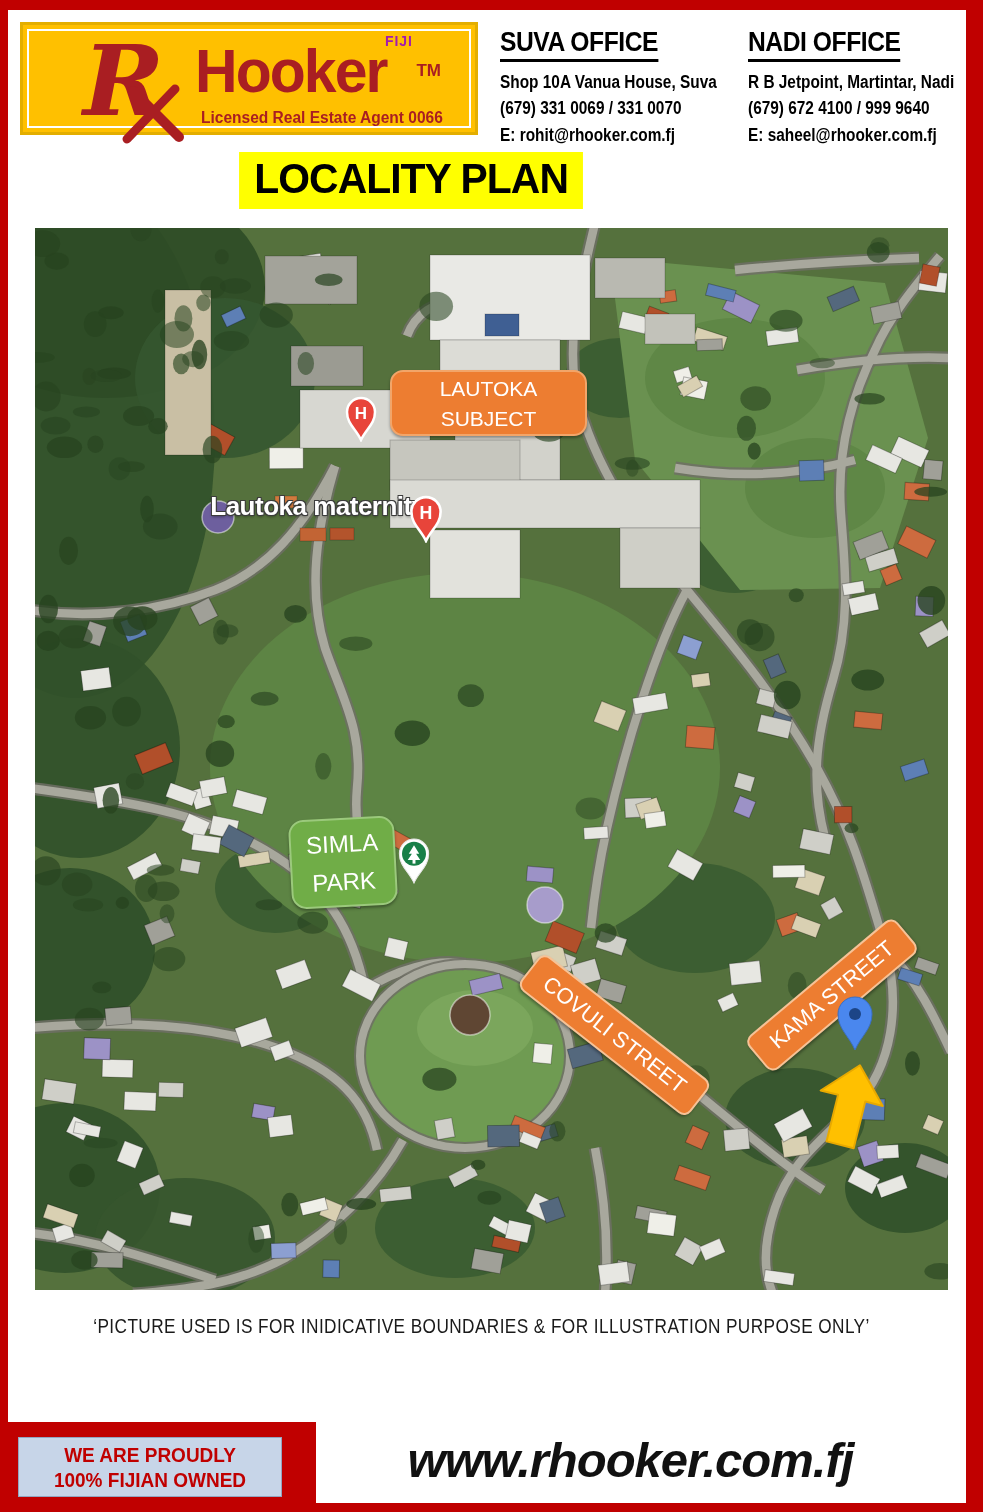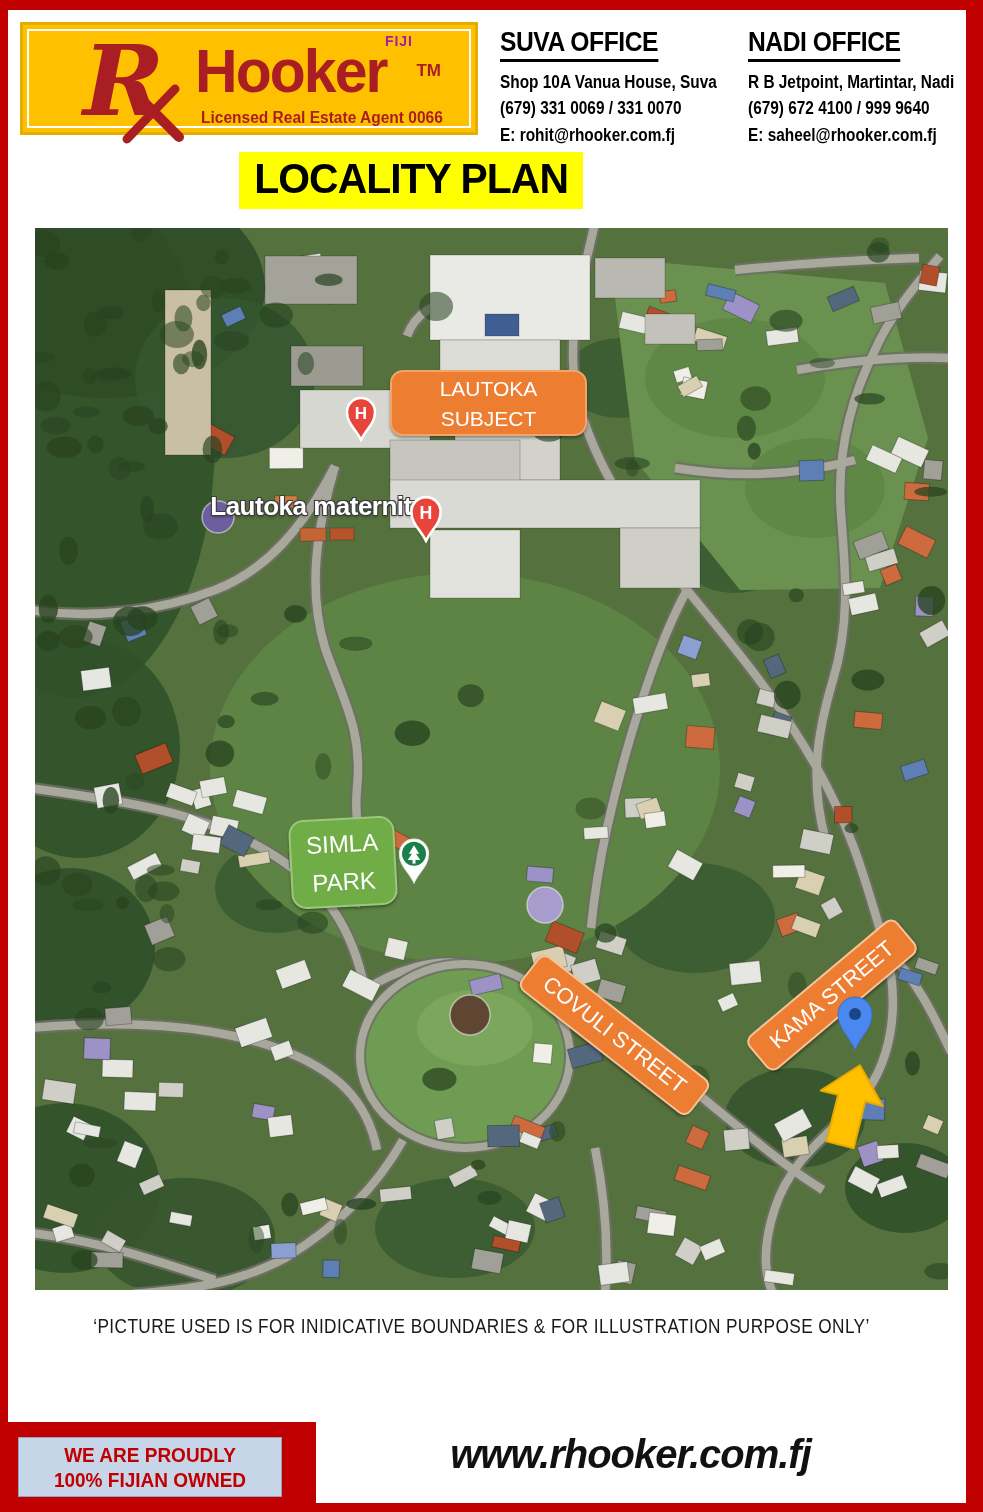--- a/index.html
+++ b/index.html
@@ -74,7 +74,7 @@
   .footer-badge div{font-size:20px;font-weight:bold;color:var(--red);line-height:25px;
     transform:scaleX(0.95);transform-origin:center;white-space:nowrap;}
   .website{position:absolute;left:296px;right:18px;top:1432px;text-align:center;z-index:45;}
-  .website span{font-size:40px;font-weight:bold;font-style:italic;color:#111;letter-spacing:-1px;}
+  .website span{font-size:49px;font-weight:bold;font-style:italic;color:#111;letter-spacing:-1px;}
 </style>
 </head>
 <body>

